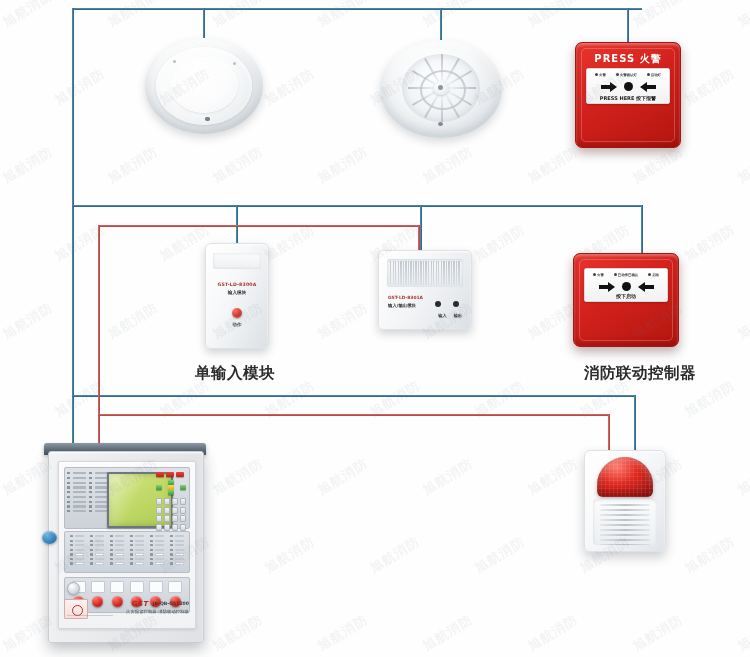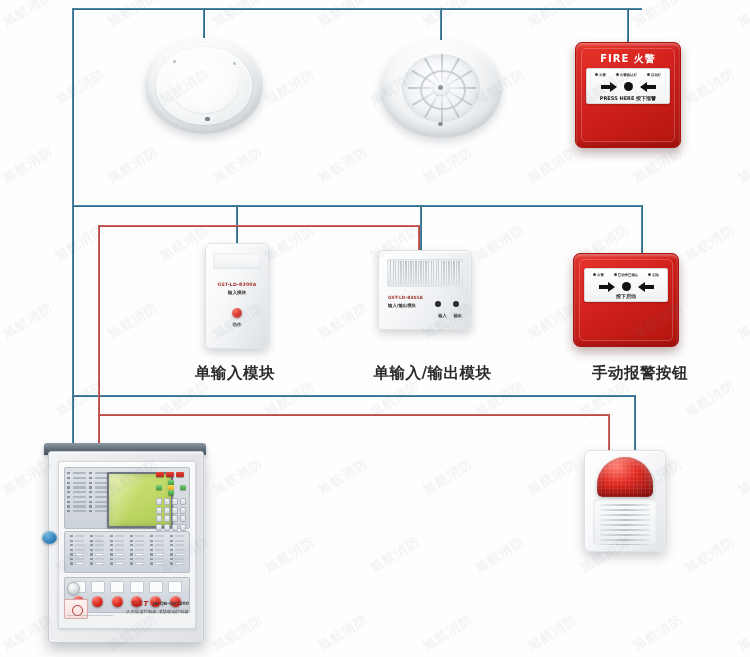--- a/index.html
+++ b/index.html
@@ -427,7 +427,7 @@
   <div class="device" style="left:575px;top:42px;">
     <div class="mcp">
       <div class="mcp-inner"></div>
-      <div class="mcp-fire">FIRE 火警</div>
+      <div class="mcp-fire">PRESS 火警</div>
       <div class="mcp-plate">
         <div class="mcp-legend">
           <span>

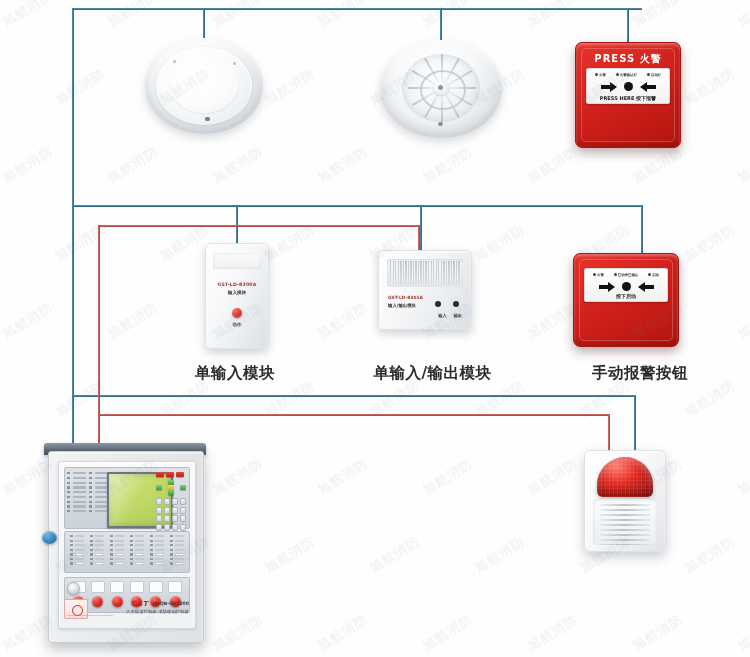--- a/index.html
+++ b/index.html
@@ -508,7 +508,6 @@
       </div>
     </div>
   </div>
-  <div class="label" style="left:340px;top:363px;width:185px;">单输入/输出模块</div>
 
   <div class="device" style="left:573px;top:253px;">
     <div class="hcp">

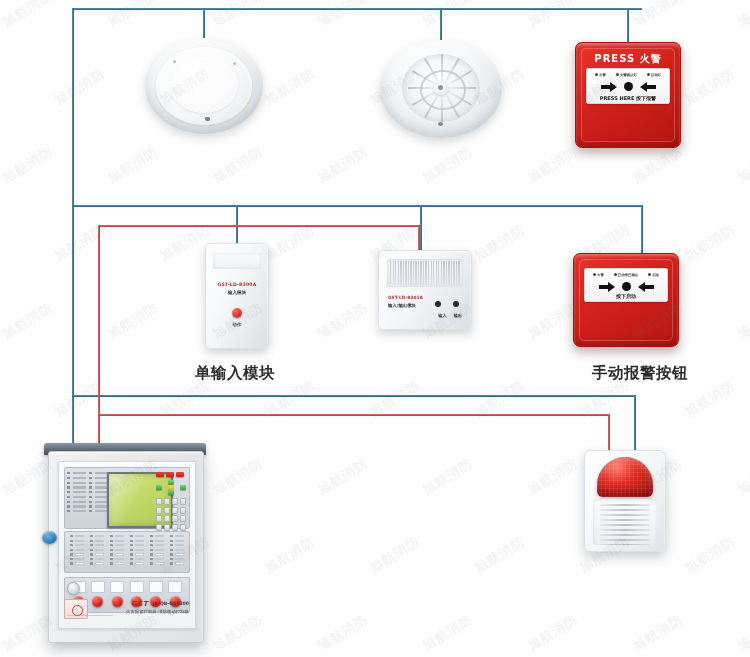--- a/index.html
+++ b/index.html
@@ -536,7 +536,7 @@
       </div>
     </div>
   </div>
-  <div class="label" style="left:540px;top:363px;width:200px;">手动报警按钮</div>
+  <div class="label" style="left:540px;top:363px;width:200px;">消防联动控制器</div>
 
   <div class="device" style="left:584px;top:450px;">
     <div class="sounder">

